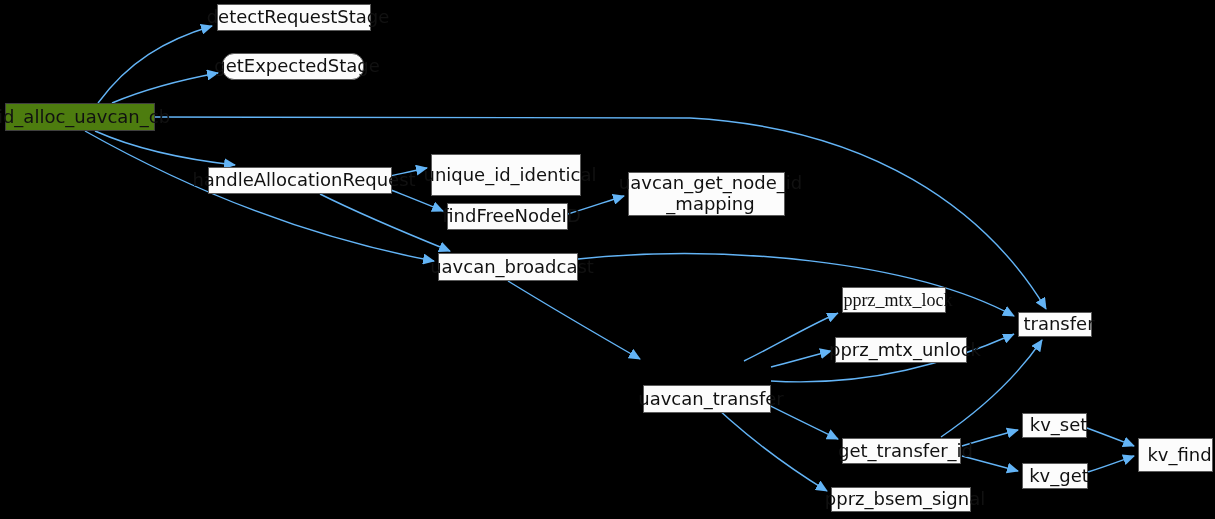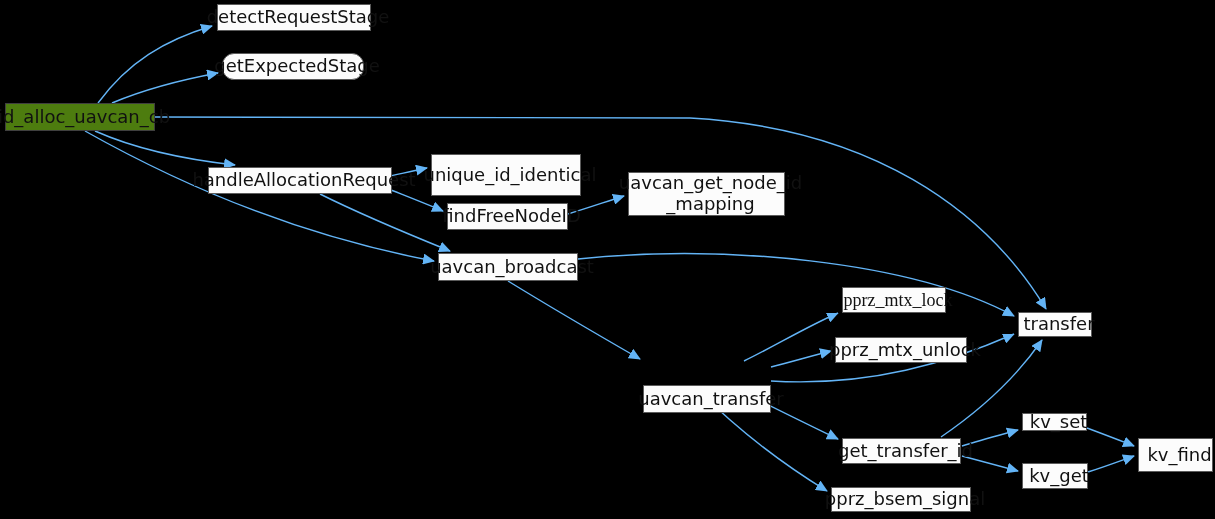--- a/index.html
+++ b/index.html
@@ -96,7 +96,7 @@
       <div class="node" style="left: 835px; top: 337px; width: 132px; height: 26px;">pprz_mtx_unlock</div>
       <div class="node" style="left: 1018px; top: 312px; width: 74px; height: 25px;">transfer</div>
       <div class="node" style="left: 842px; top: 438px; width: 119px; height: 26px;">get_transfer_id</div>
-      <div class="node" style="left: 1022px; top: 413px; width: 65px; height: 18px;">kv_set</div>
+      <div class="node" style="left: 1022px; top: 413px; width: 65px; height: 25px;">kv_set</div>
       <div class="node" style="left: 1022px; top: 463px; width: 66px; height: 26px;">kv_get</div>
       <div class="node" style="left: 1138px; top: 438px; width: 75px; height: 34px;">kv_find</div>
       <div class="node" style="left: 831px; top: 487px; width: 140px; height: 25px;">pprz_bsem_signal</div>

